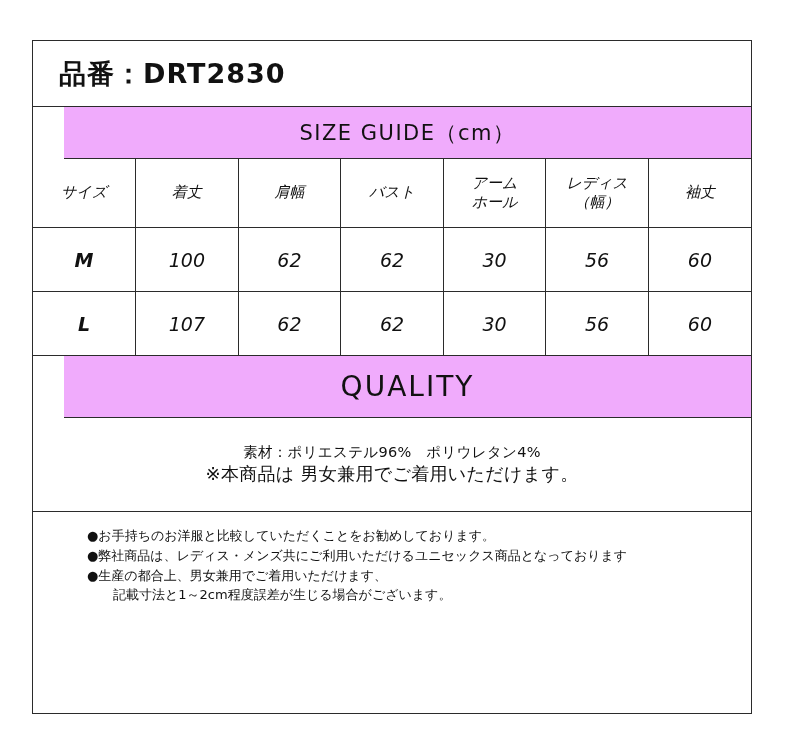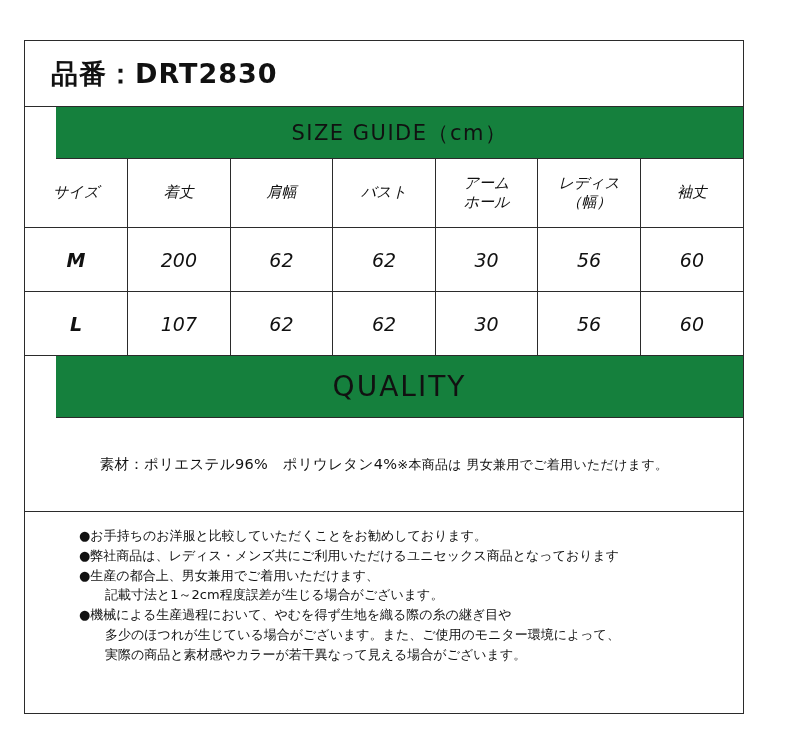--- a/index.html
+++ b/index.html
@@ -17,7 +17,7 @@
   }
   .sheet {
     position: absolute;
-    left: 24px;
+    left: 32px;
     top: 40px;
     width: 720px;
     height: 674px;

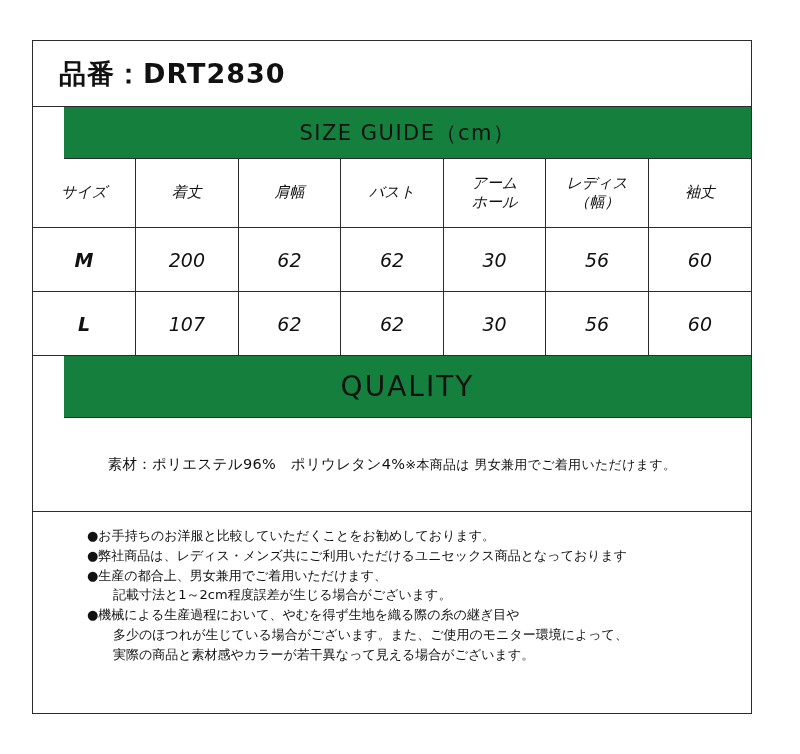--- a/index.html
+++ b/index.html
@@ -41,7 +41,7 @@
   }
   
   .band {
-    background: #15803d;
+    background: #f0abfc;
     height: 52px;
     display: flex;
     align-items: center;

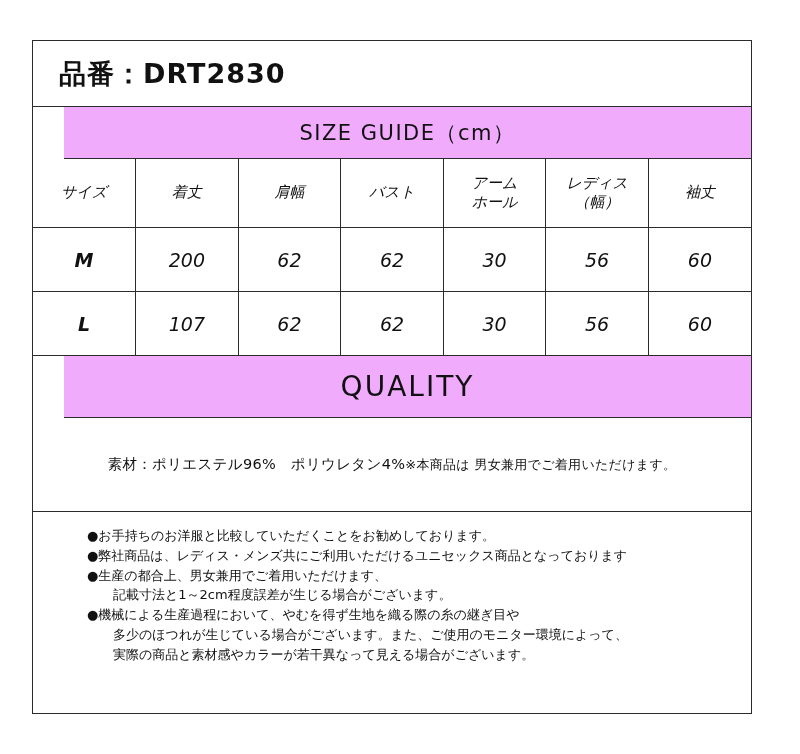--- a/index.html
+++ b/index.html
@@ -175,7 +175,7 @@
     <tbody>
       <tr>
         <td class="size-label">M</td>
-        <td>200</td>
+        <td>100</td>
         <td>62</td>
         <td>62</td>
         <td>30</td>

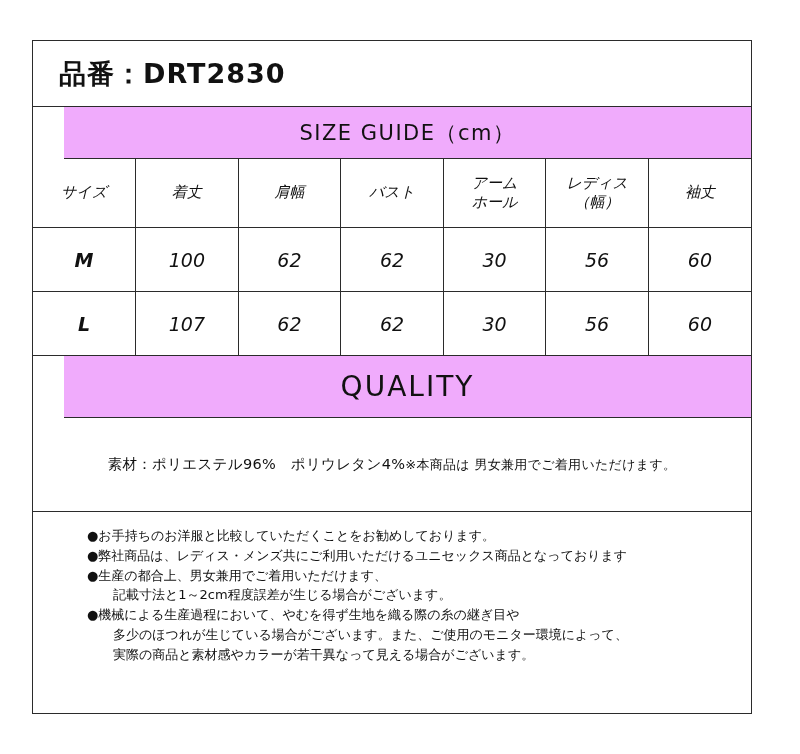--- a/index.html
+++ b/index.html
@@ -105,7 +105,7 @@
     border-bottom: 1px solid #2b2b2b;
     box-sizing: border-box;
     display: flex;
-    flex-direction: row;
+    flex-direction: column;
     align-items: center;
     justify-content: center;
   }

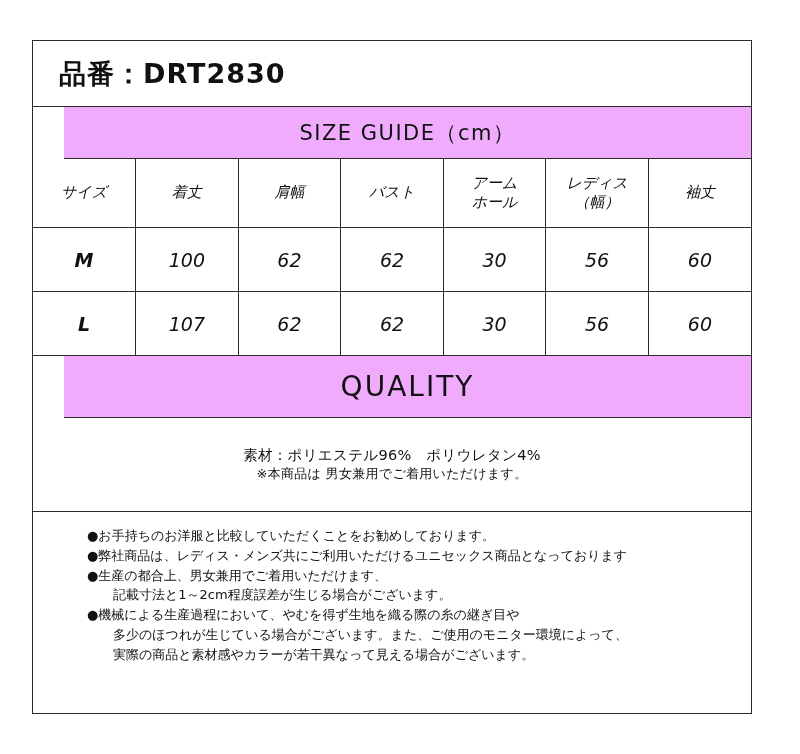--- a/index.html
+++ b/index.html
@@ -114,7 +114,7 @@
     letter-spacing: 0.3px;
   }
   .material .line2 {
-    font-size: 13px;
+    font-size: 18px;
     margin-top: 0;
     letter-spacing: 0.3px;
   }

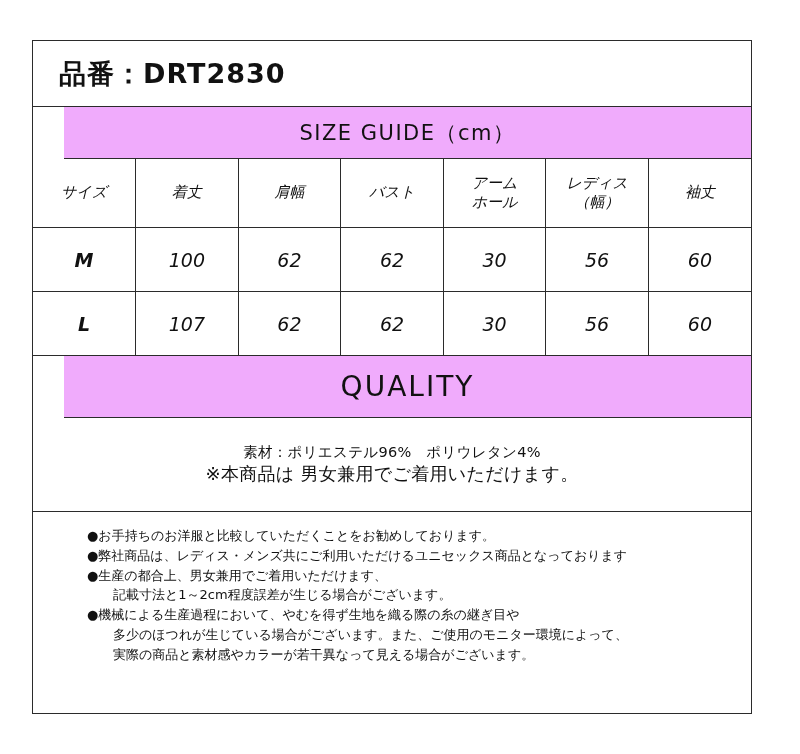--- a/index.html
+++ b/index.html
@@ -208,9 +208,6 @@
     <div class="note">●弊社商品は、レディス・メンズ共にご利用いただけるユニセックス商品となっております</div>
     <div class="note">●生産の都合上、男女兼用でご着用いただけます、
  　記載寸法と1～2cm程度誤差が生じる場合がございます。</div>
-    <div class="note">●機械による生産過程において、やむを得ず生地を織る際の糸の継ぎ目や
- 　多少のほつれが生じている場合がございます。また、ご使用のモニター環境によって、
- 　実際の商品と素材感やカラーが若干異なって見える場合がございます。</div>
   </div>
 
 </div>

